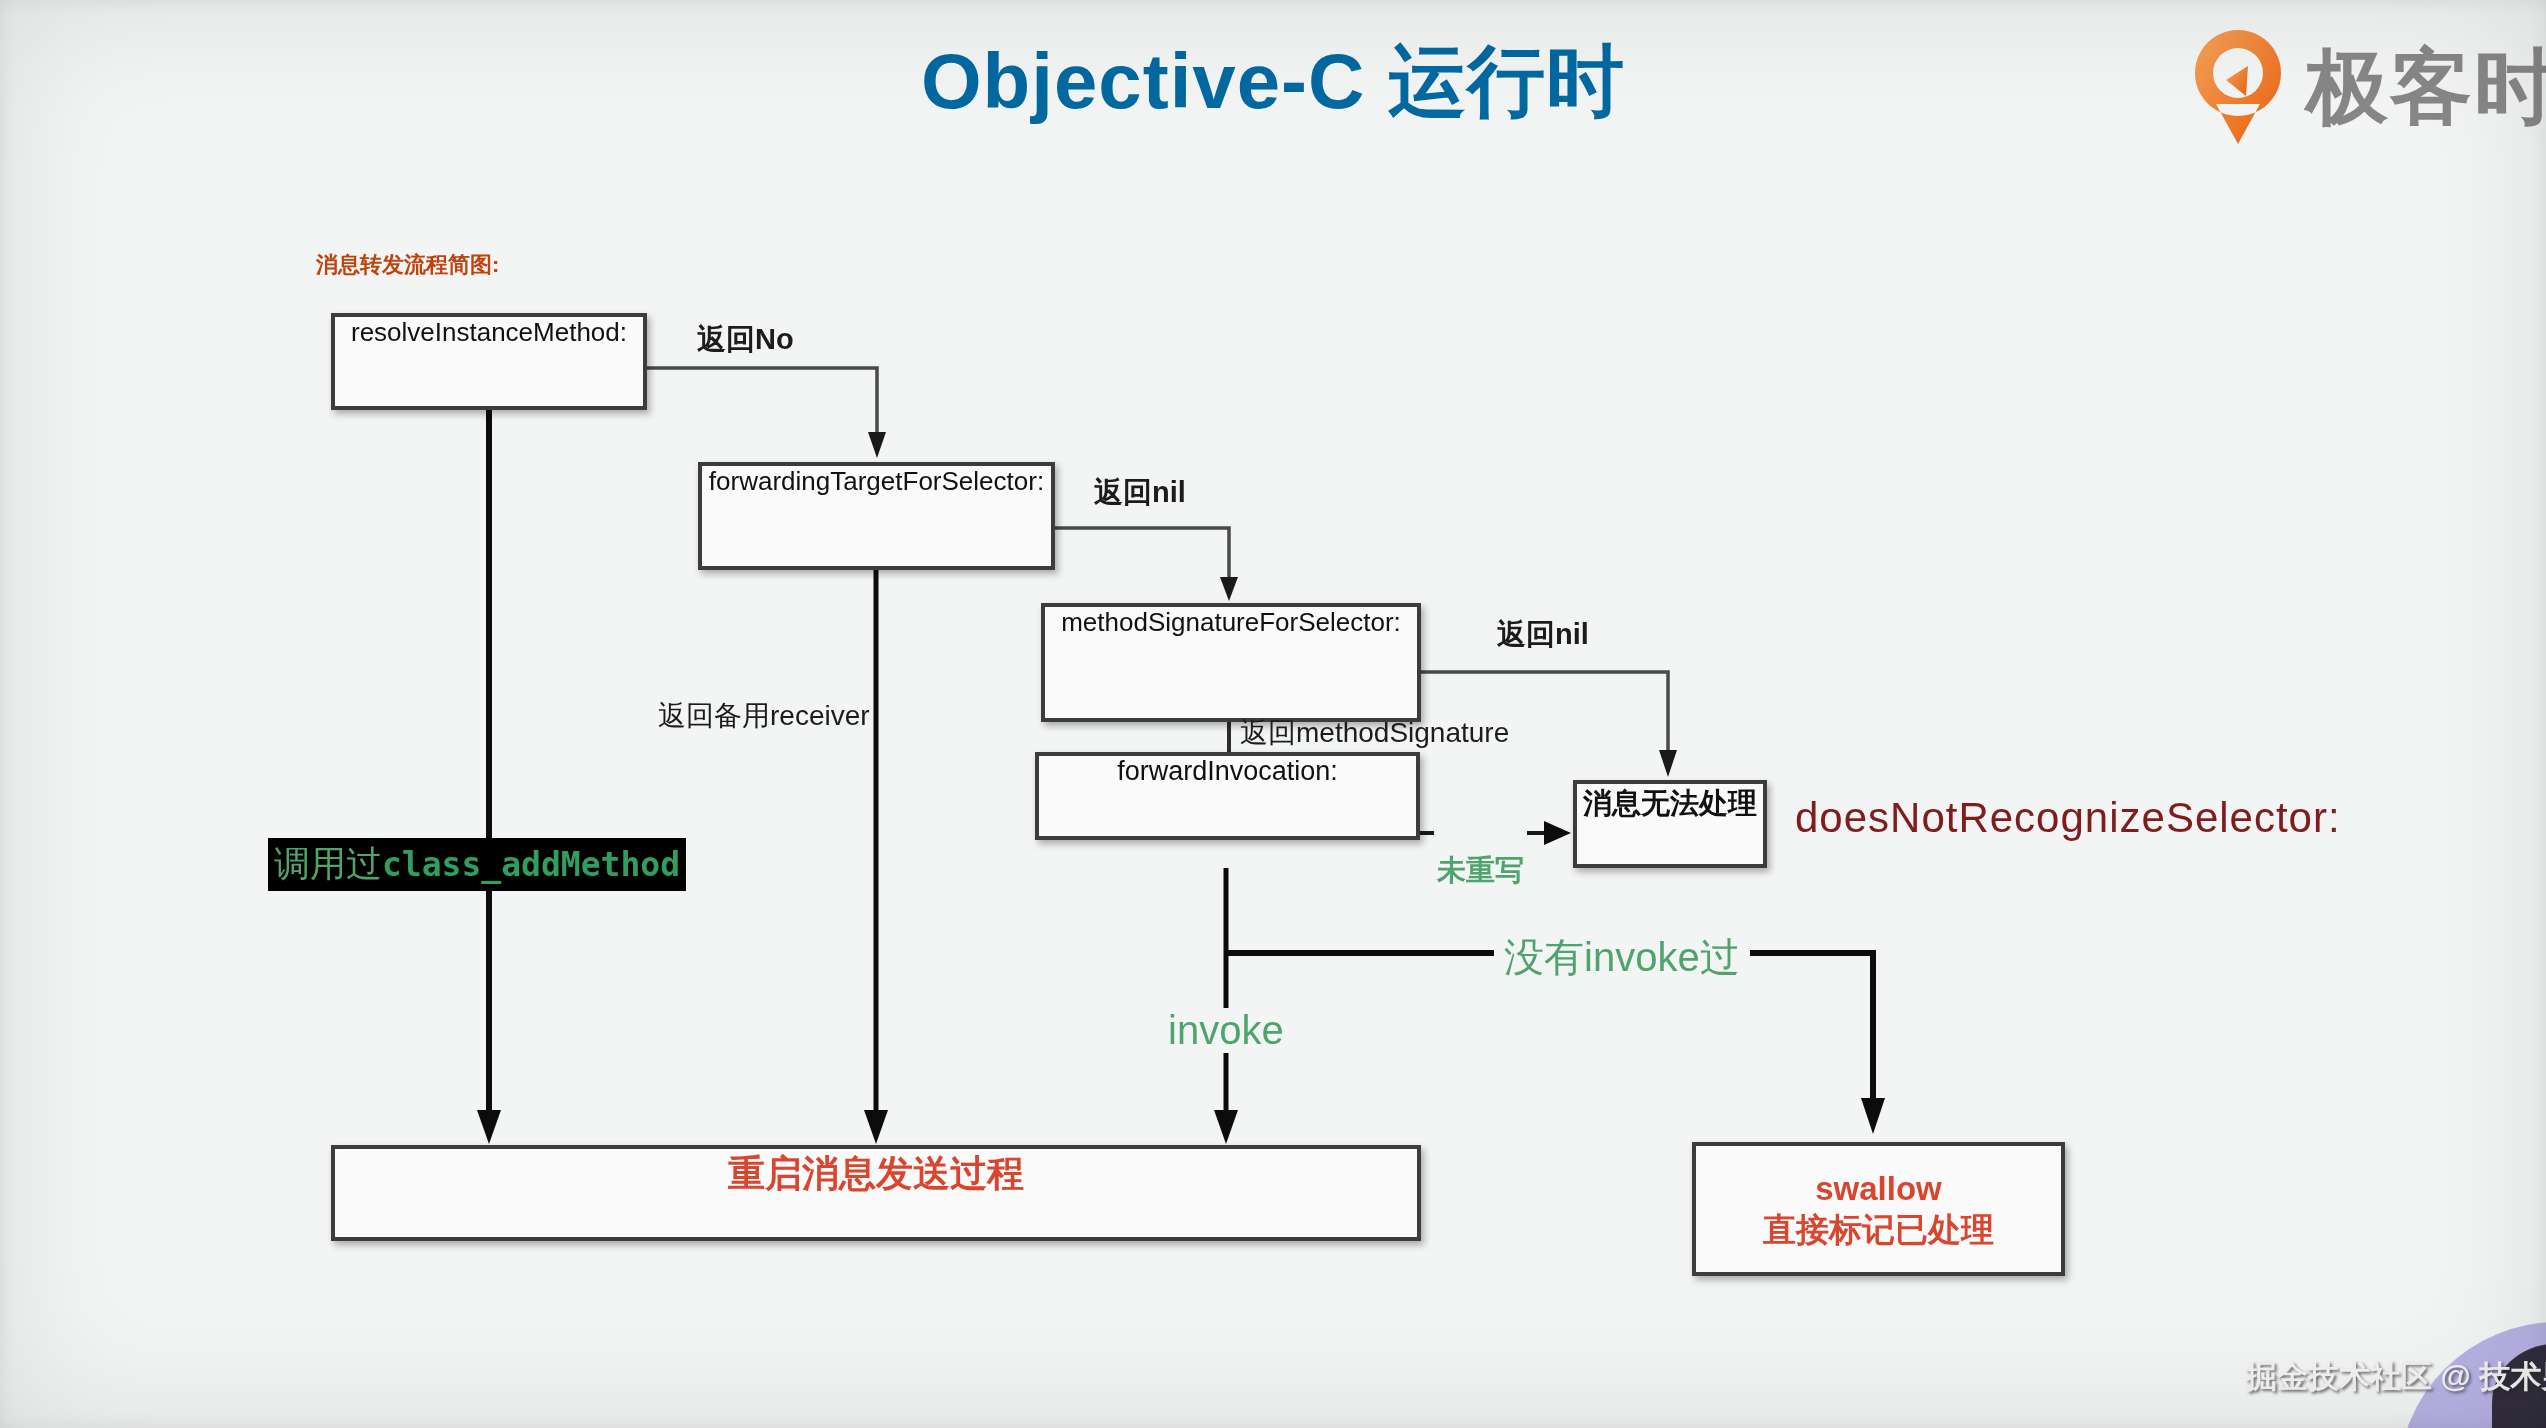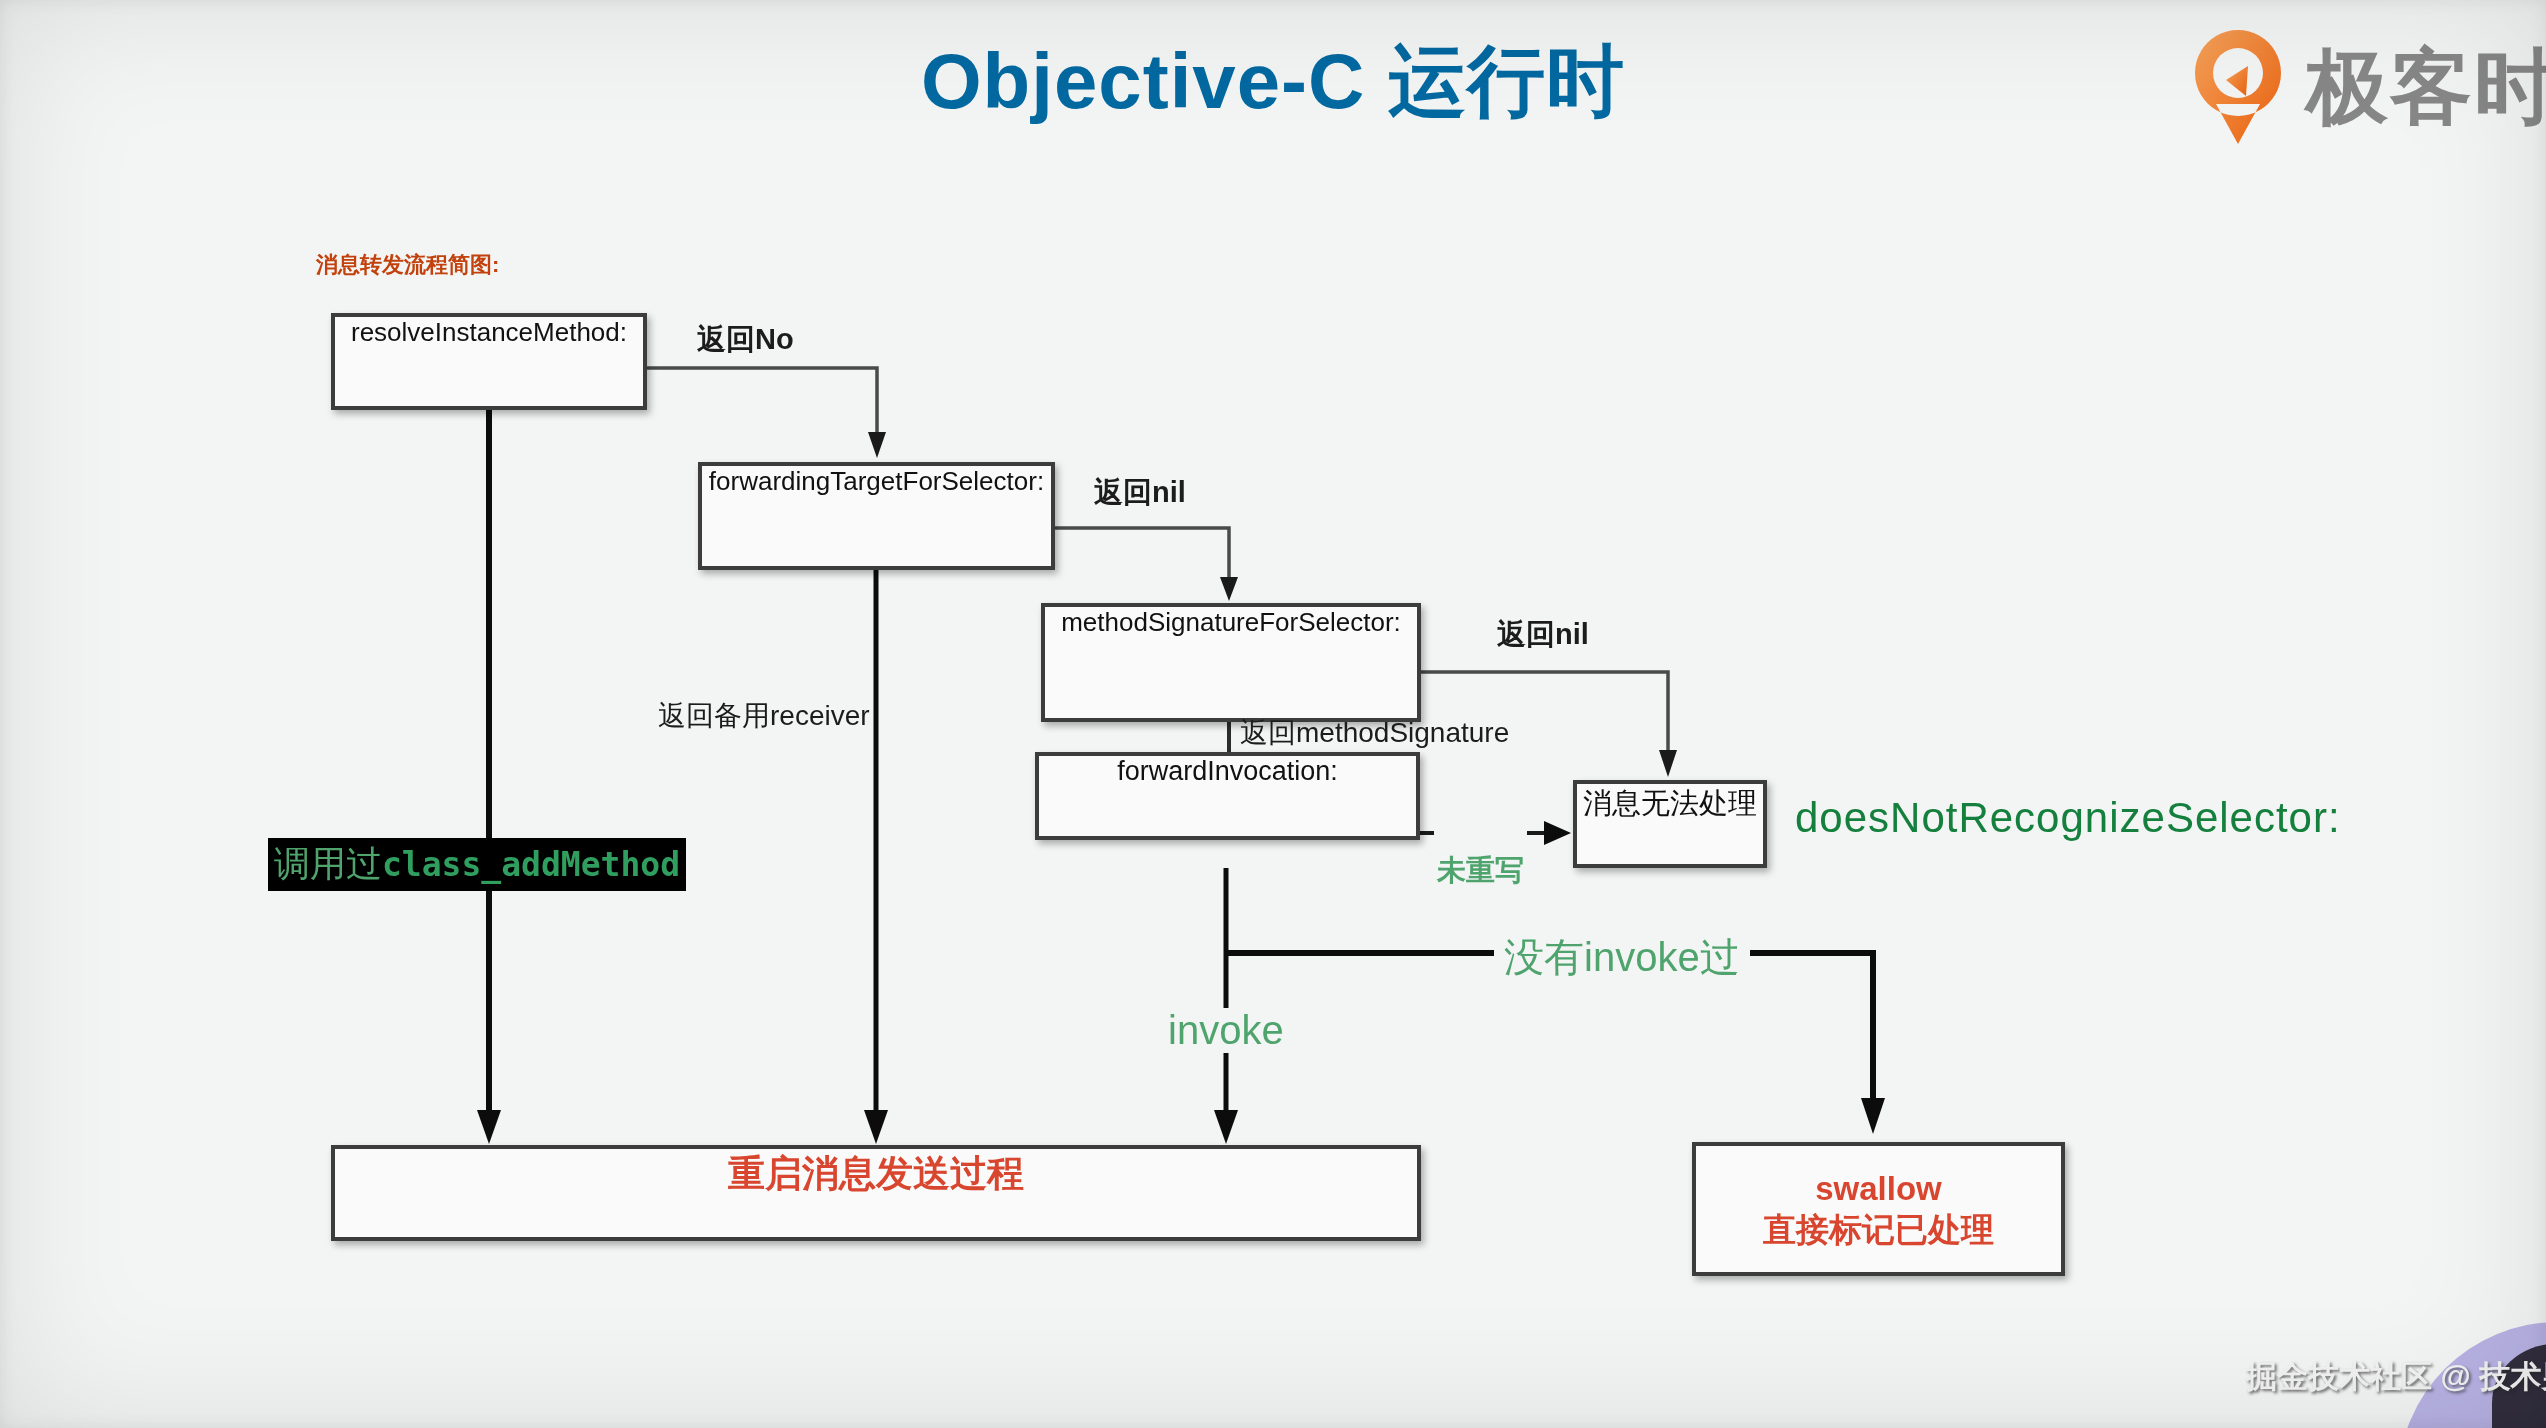--- a/index.html
+++ b/index.html
@@ -34,7 +34,7 @@
   .node-b{left:698px;top:462px;width:357px;height:108px;}
   .node-c{left:1041px;top:603px;width:380px;height:119px;}
   .node-d{left:1035px;top:752px;width:385px;height:88px;font-size:27px;}
-  .node-e{left:1573px;top:780px;width:194px;height:88px;font-size:29px;font-weight:400;}
+  .node-e{left:1573px;top:780px;width:194px;height:88px;font-size:29px;font-weight:700;}
   .node-f{left:331px;top:1145px;width:1090px;height:96px;}
   .node-f .red-label{font-size:37px;}
   .node-g{left:1692px;top:1142px;width:373px;height:134px;flex-direction:column;line-height:1.25;}

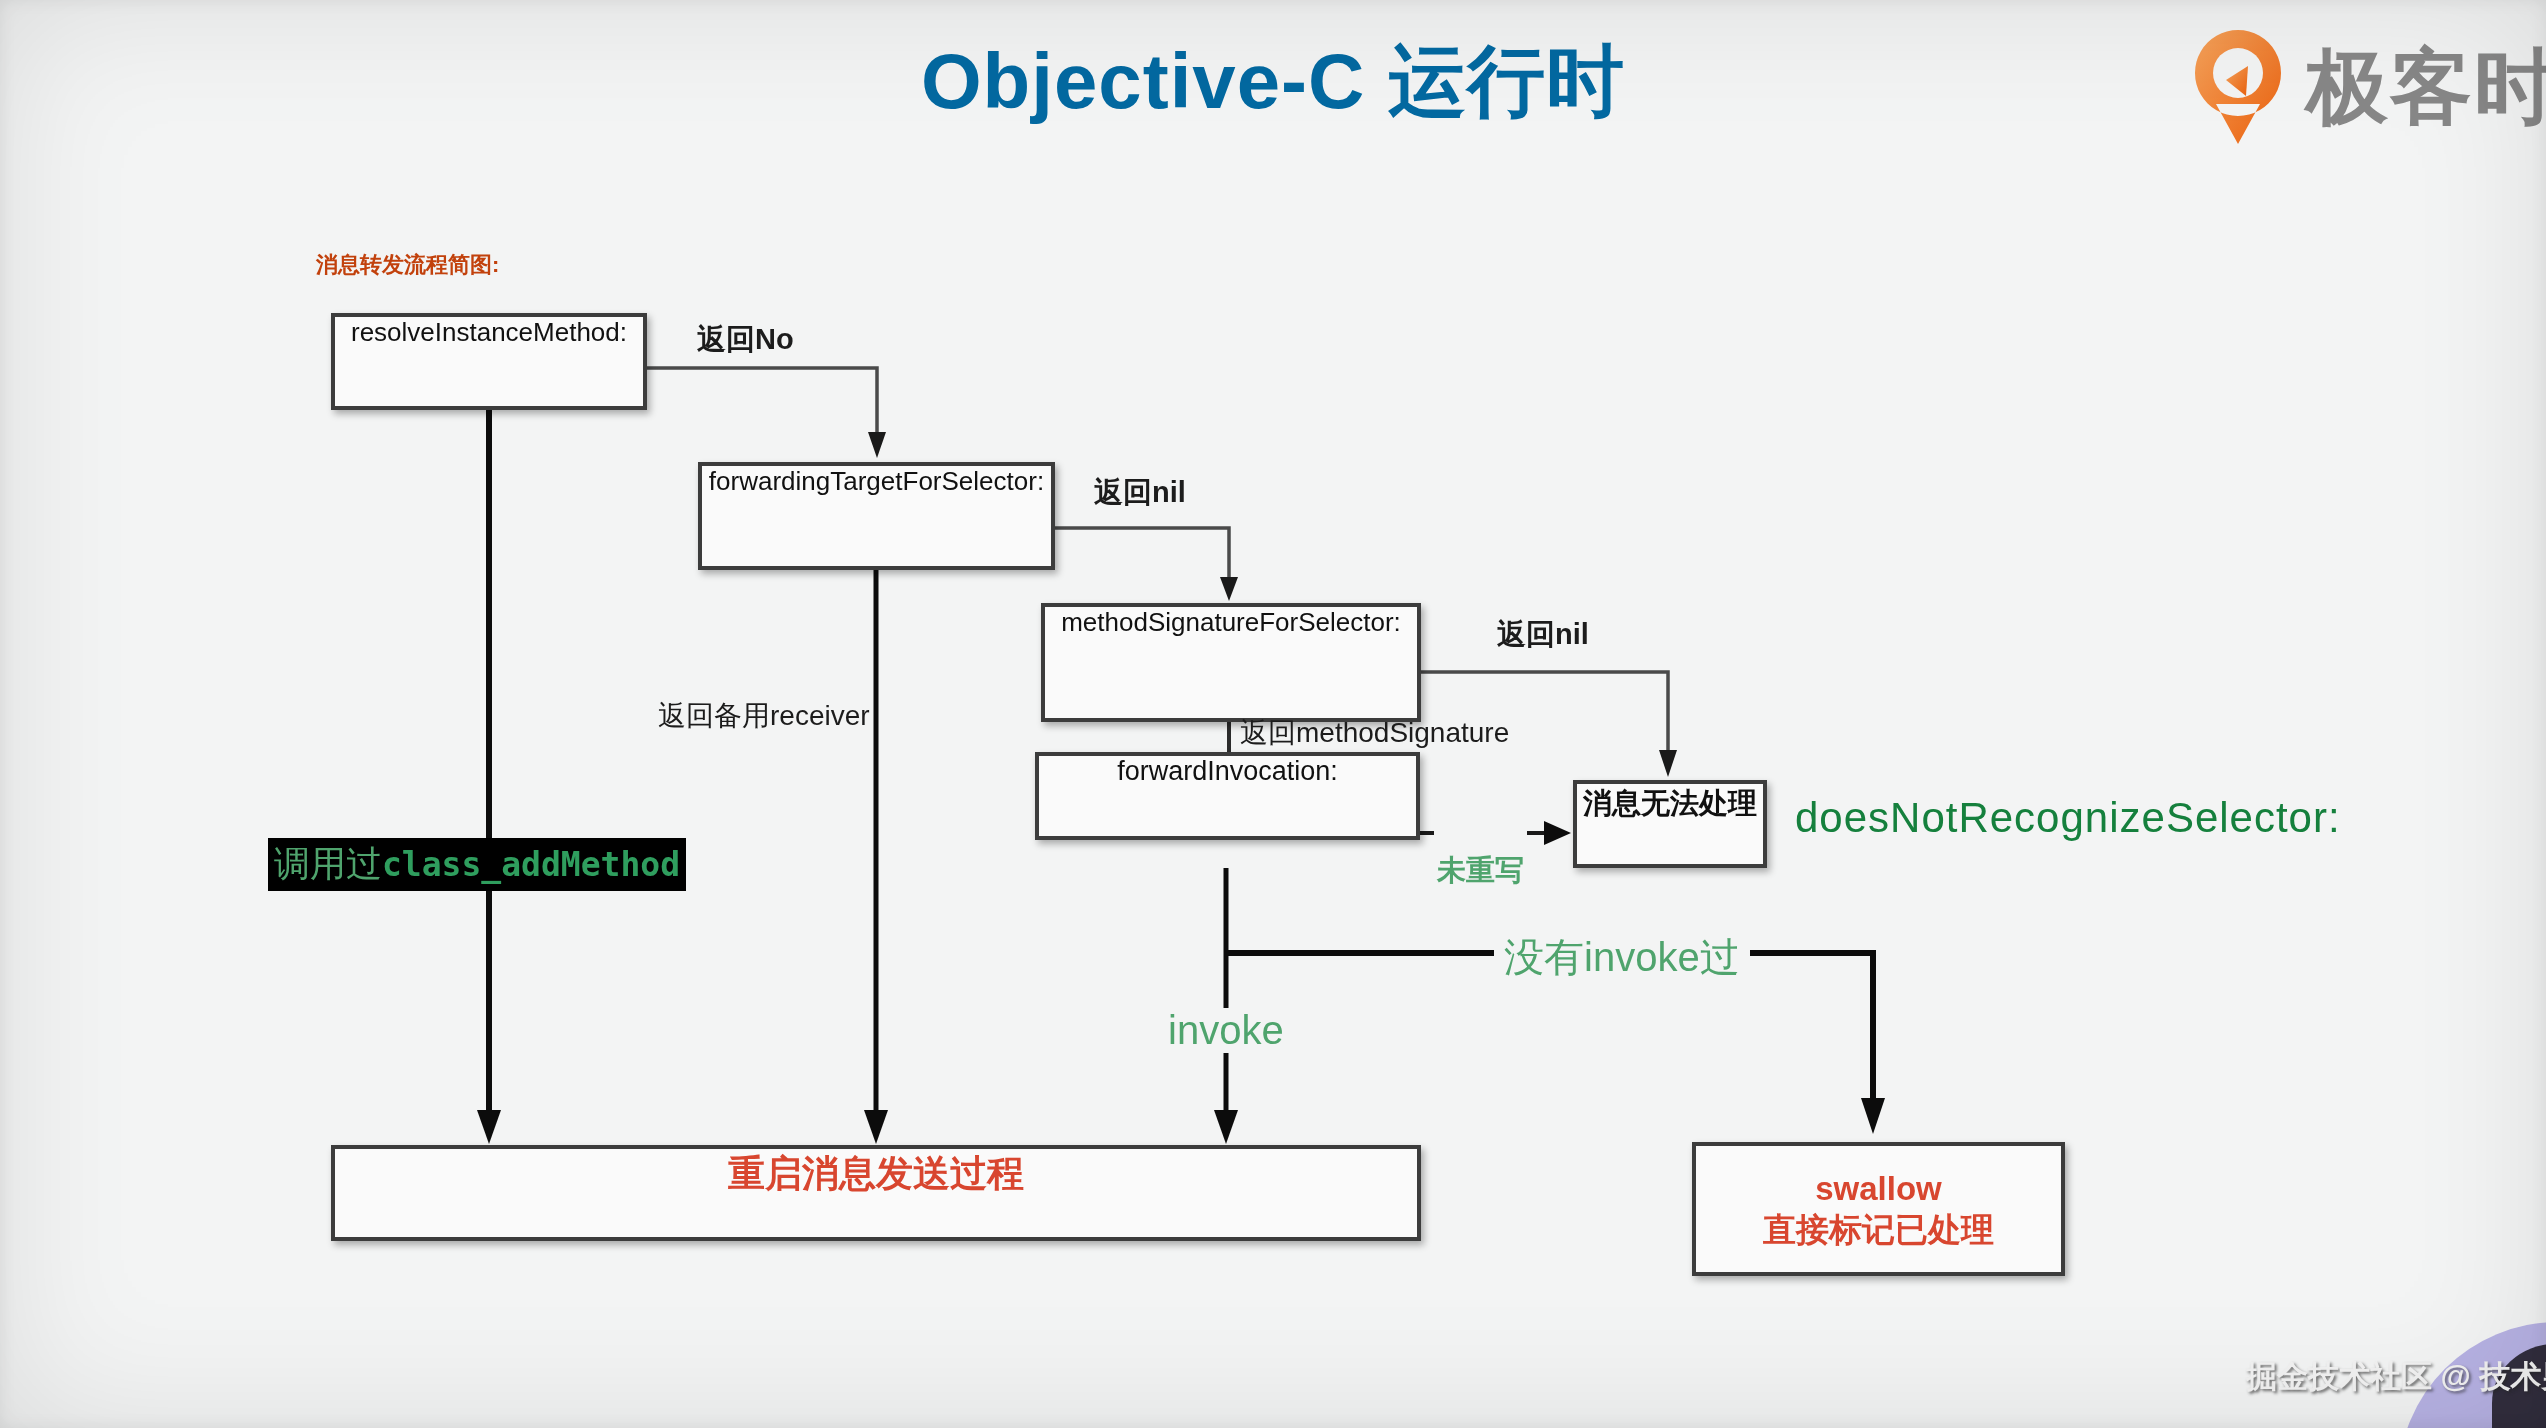--- a/index.html
+++ b/index.html
@@ -52,7 +52,7 @@
   .lbl-not-overridden{left:1437px;top:851px;font-weight:600;}
   .lbl-called{left:268px;top:838px;font-size:36px;background:#000000;padding:2px 6px;}
   .lbl-called .code{font-family:"DejaVu Sans Mono","Liberation Mono",monospace;font-weight:bold;font-size:33px;color:#2f9e5e;}
-  .lbl-does-not{left:1795px;top:794px;font-size:42px;color:#15803d;letter-spacing:1px;}
+  .lbl-does-not{left:1795px;top:794px;font-size:42px;color:#7f1d1d;letter-spacing:1px;}
   .lbl-no-invoke{left:1494px;top:930px;font-size:40px;background:#f3f4f4;padding:0 10px;}
   .lbl-invoke{left:1160px;top:1008px;font-size:40px;background:#f3f4f4;padding:0 8px;}
   

